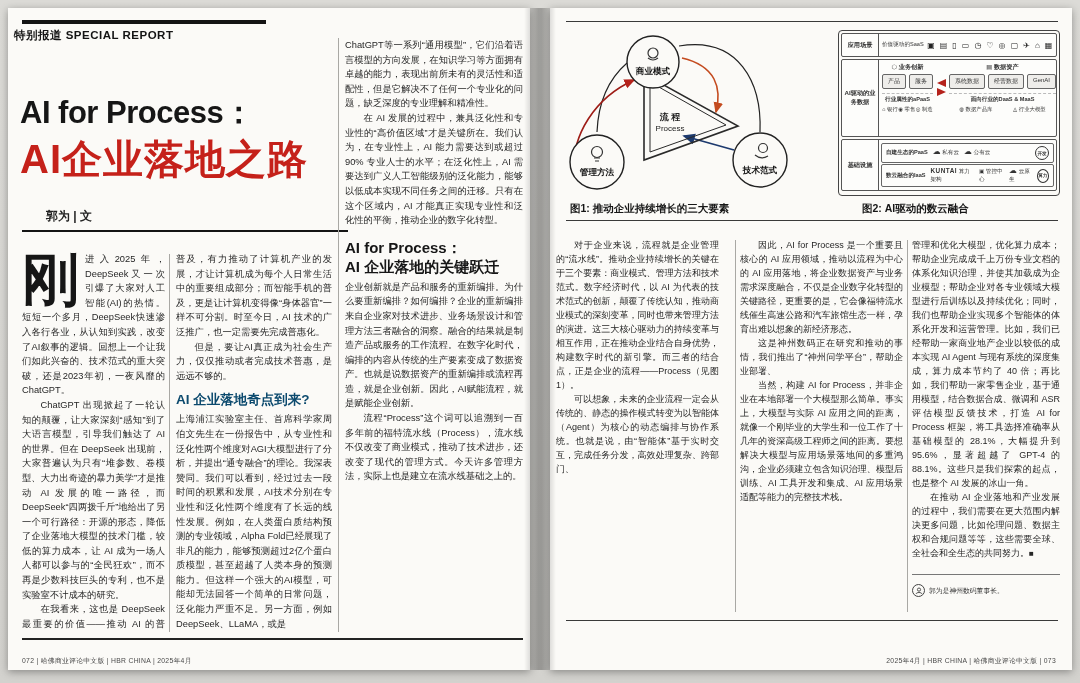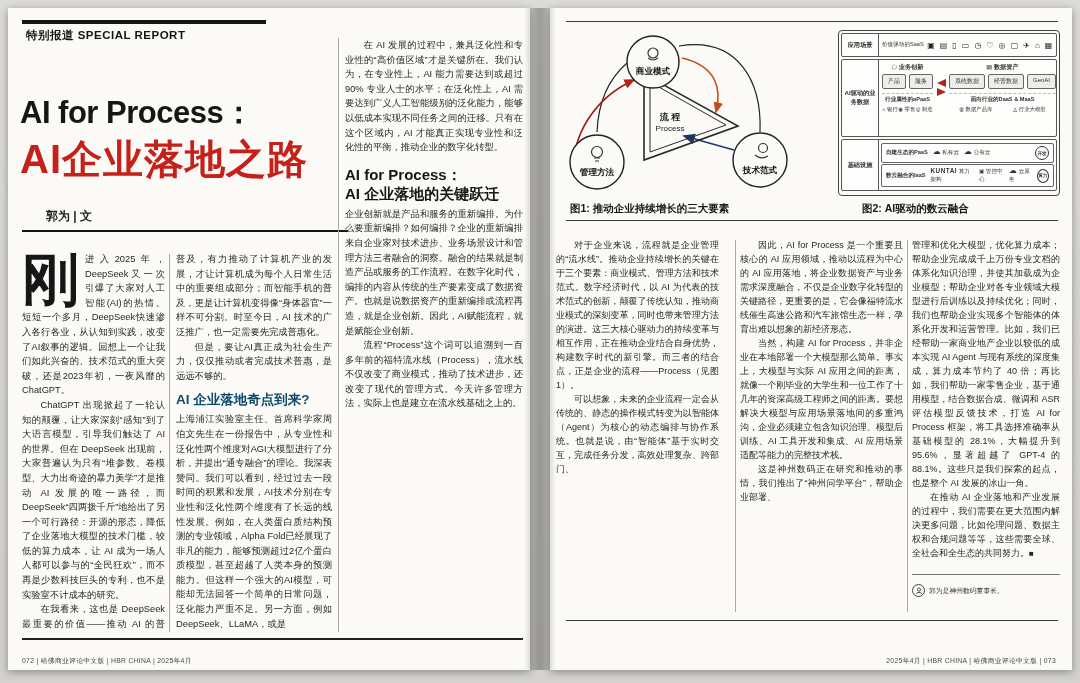--- a/index.html
+++ b/index.html
@@ -15,7 +15,7 @@
   .abs{position:absolute;}
   
   .kicker-rule{left:14px;top:12px;width:244px;height:4px;background:#141414;}
-  .kicker{left:18px;top:20px;font-size:11.5px;font-weight:bold;color:#141414;letter-spacing:.5px;}
+  .kicker{left:6px;top:20px;font-size:11.5px;font-weight:bold;color:#141414;letter-spacing:.5px;}
   .title-en{left:12px;top:84px;font-size:31px;font-weight:900;color:#161616;letter-spacing:-.5px;}
   .title-zh{left:12px;top:124px;font-size:40px;font-weight:900;color:#c5211a;letter-spacing:1px;}
   .byline{left:14px;top:200px;font-size:12px;font-weight:bold;color:#222;margin-left:24px;}

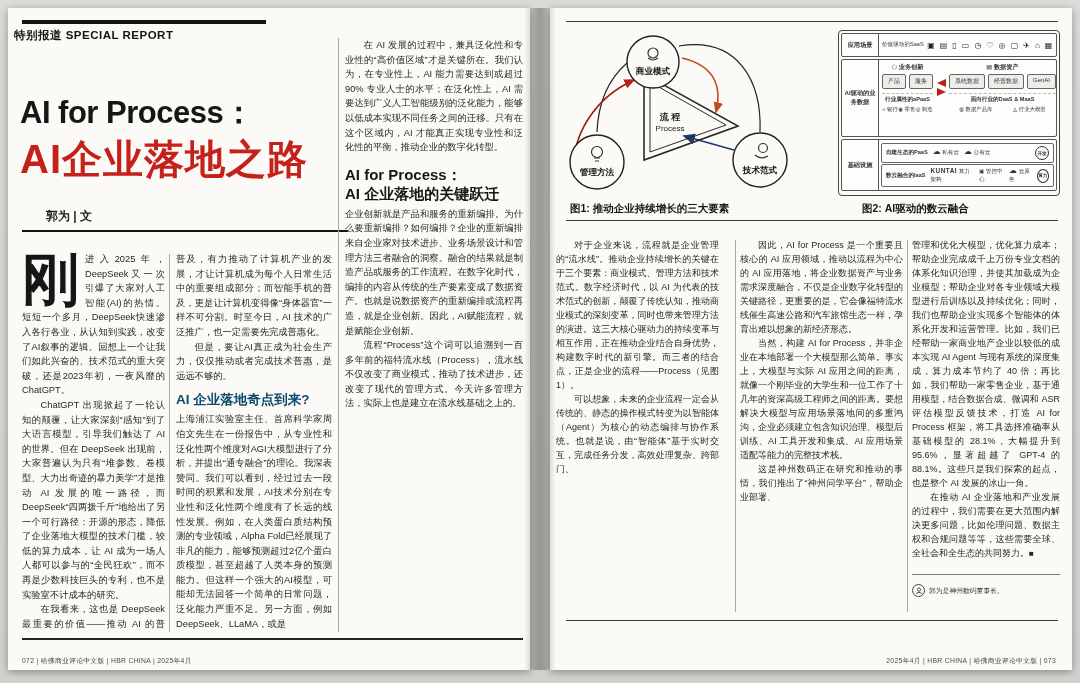--- a/index.html
+++ b/index.html
@@ -94,6 +94,7 @@
     <div class="abs vrule" style="left:330px;top:30px;height:594px;"></div>
 
     <div class="abs col" style="left:337px;top:30px;width:178px;height:596px;">
+      <p>ChatGPT等一系列“通用模型”，它们沿着语言模型的方向发展，在知识学习等方面拥有卓越的能力，表现出前所未有的灵活性和适配性，但是它解决不了任何一个专业化的问题，缺乏深度的专业理解和精准性。</p>
       <p class="ind">在 AI 发展的过程中，兼具泛化性和专业性的“高价值区域”才是关键所在。我们认为，在专业性上，AI 能力需要达到或超过 90% 专业人士的水平；在泛化性上，AI 需要达到广义人工智能级别的泛化能力，能够以低成本实现不同任务之间的迁移。只有在这个区域内，AI 才能真正实现专业性和泛化性的平衡，推动企业的数字化转型。</p>
       <p class="subhead2" style="margin-bottom:0 !important;">AI for Process：</p>
       <p class="subhead2" style="margin-top:0 !important;">AI 企业落地的关键跃迁</p>

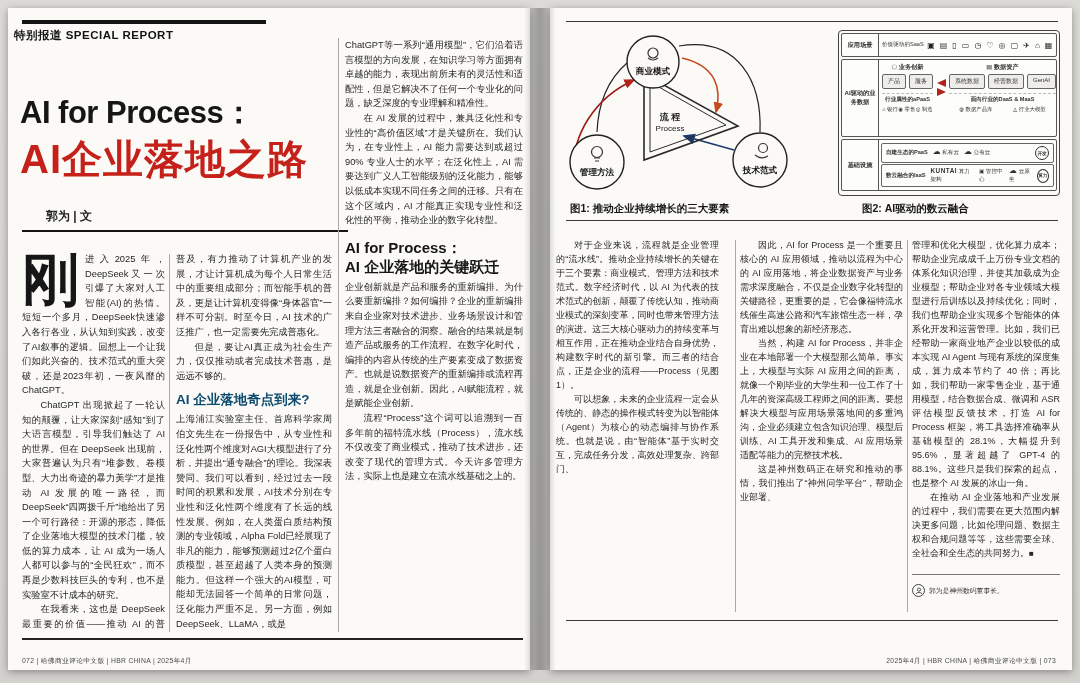--- a/index.html
+++ b/index.html
@@ -241,8 +241,8 @@
     <div class="abs vrule" style="left:185px;top:232px;height:372px;"></div>
     <div class="abs col" style="left:190px;top:230px;width:163px;height:376px;font-size:9px;line-height:14px;">
       <p class="ind">因此，AI for Process 是一个重要且核心的 AI 应用领域，推动以流程为中心的 AI 应用落地，将企业数据资产与业务需求深度融合，不仅是企业数字化转型的关键路径，更重要的是，它会像福特流水线催生高速公路和汽车旅馆生态一样，孕育出难以想象的新经济形态。</p>
+      <p class="ind">这是神州数码正在研究和推动的事情，我们推出了“神州问学平台”，帮助企业部署、</p>
       <p class="ind">当然，构建 AI for Process，并非企业在本地部署一个大模型那么简单。事实上，大模型与实际 AI 应用之间的距离，就像一个刚毕业的大学生和一位工作了十几年的资深高级工程师之间的距离。要想解决大模型与应用场景落地间的多重鸿沟，企业必须建立包含知识治理、模型后训练、AI 工具开发和集成、AI 应用场景适配等能力的完整技术栈。</p>
-      <p class="ind">这是神州数码正在研究和推动的事情，我们推出了“神州问学平台”，帮助企业部署、</p>
     </div>
     <div class="abs vrule" style="left:357px;top:232px;height:372px;"></div>
     <div class="abs col" style="left:362px;top:230px;width:148px;height:330px;font-size:9px;line-height:14px;">

